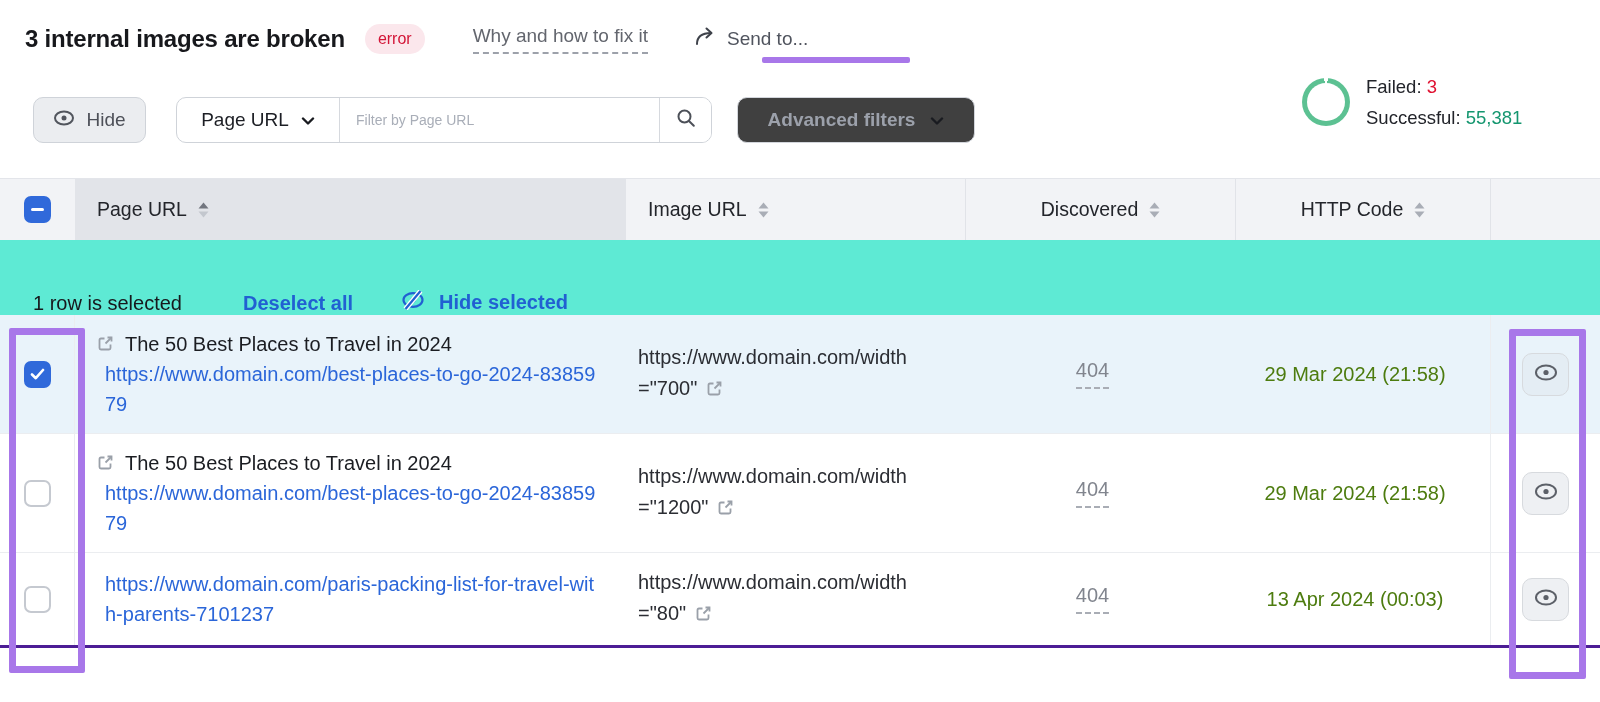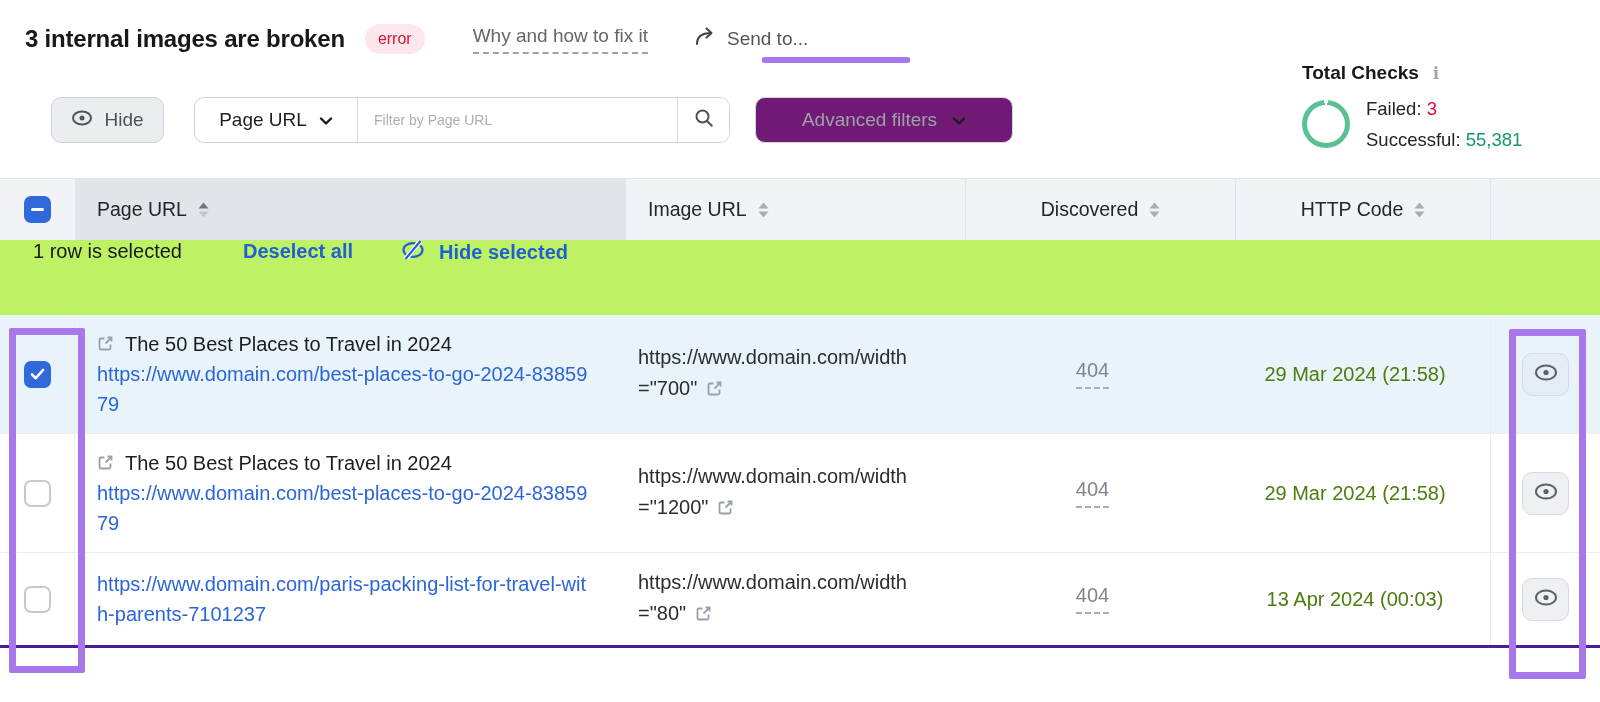--- a/index.html
+++ b/index.html
@@ -209,10 +209,6 @@
 <div class="hl-underline" style="background:#a877e9"></div>
 
 <div class="total-checks">
-  <div class="tc-head">
-    <span class="tc-title">Total Checks</span>
-    <span class="tc-info">i</span>
-  </div>
   <div class="tc-body">
     <div class="donut"></div>
     <div class="tc-stats">

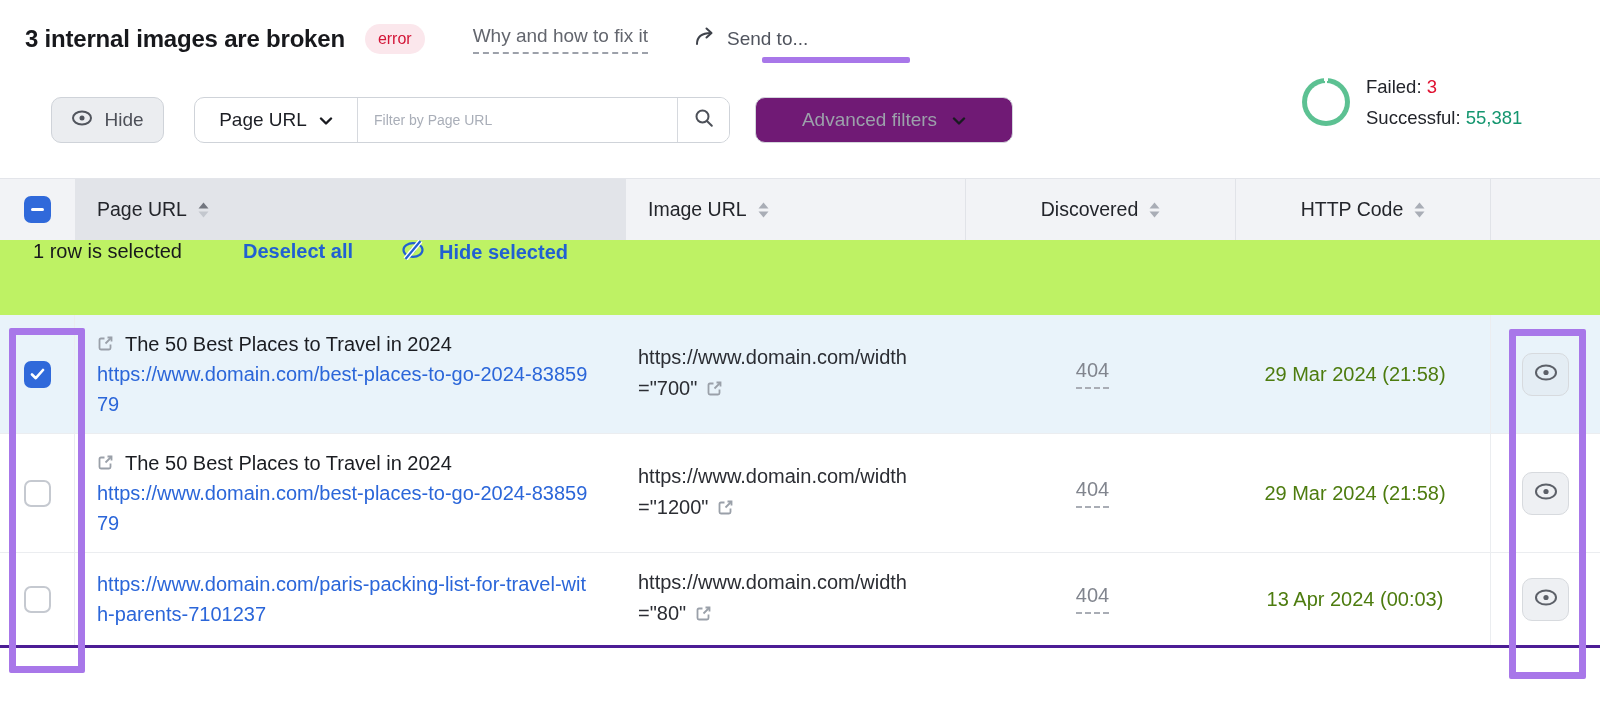--- a/index.html
+++ b/index.html
@@ -71,7 +71,7 @@
   .success-val { color: #14966f; }
 
   
-  .filter-bar { position: absolute; left: 33px; top: 97px; display: flex; align-items: center; margin-left: 18px; }
+  .filter-bar { position: absolute; left: 33px; top: 97px; display: flex; align-items: center; }
   .hide-btn {
     width: 113px; height: 46px;
     border: 1px solid #cfd3d9; border-radius: 10px;

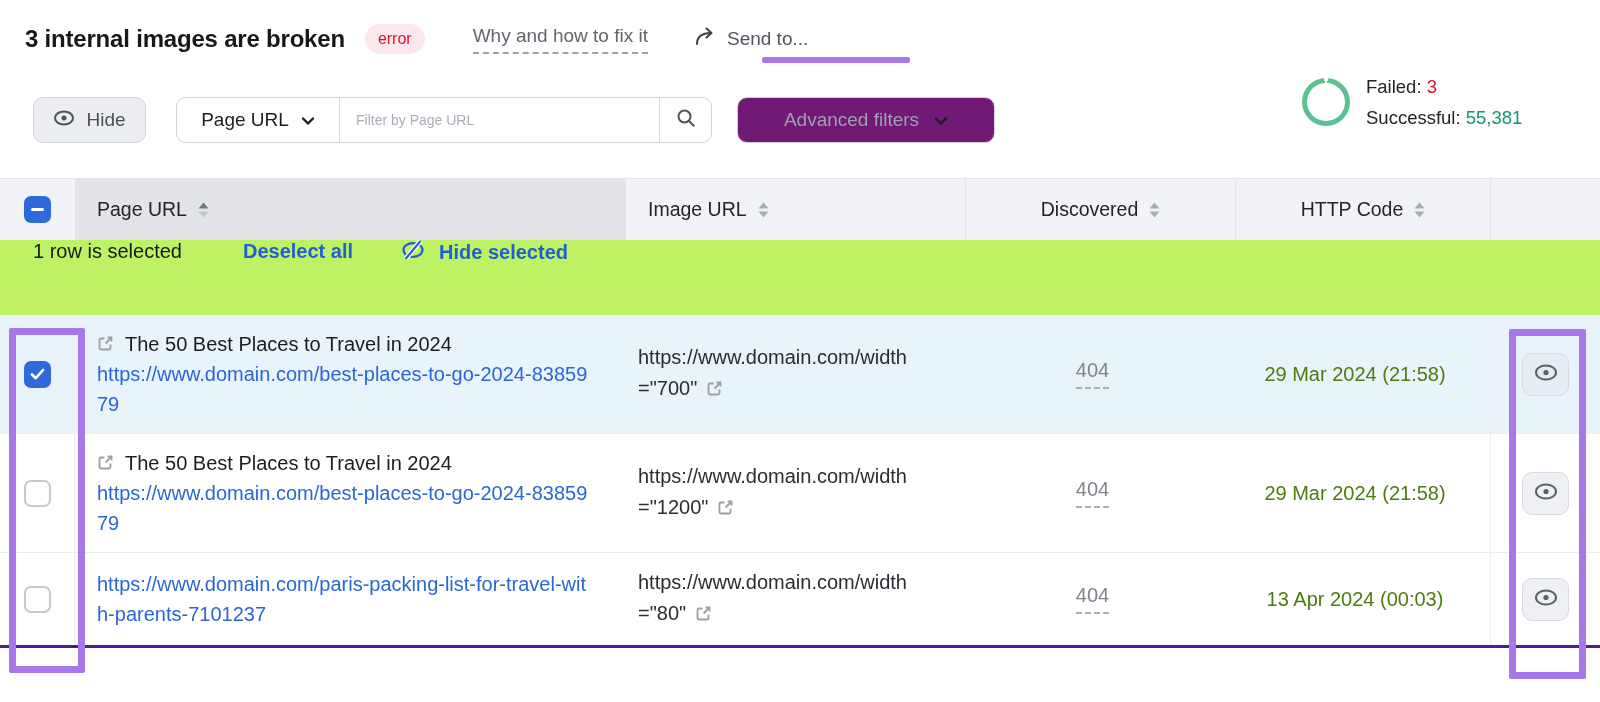--- a/index.html
+++ b/index.html
@@ -101,10 +101,10 @@
     background: #fff; cursor: pointer;
   }
   .adv-btn {
-    margin-left: 25px; width: 258px; height: 46px;
-    border: 1px solid #d3d6dc; border-radius: 10px; background: #701a75;
+    margin-left: 25px; width: 238px; height: 46px;
+    border: 1px solid #d3d6dc; border-radius: 10px; background: #404040;
     display: flex; align-items: center; justify-content: center; gap: 15px;
-    font-size: 19px; color: #9ca1ab; cursor: pointer;
+    font-size: 19px; color: #9ca1ab; cursor: pointer; font-weight: bold;
   }
 
   

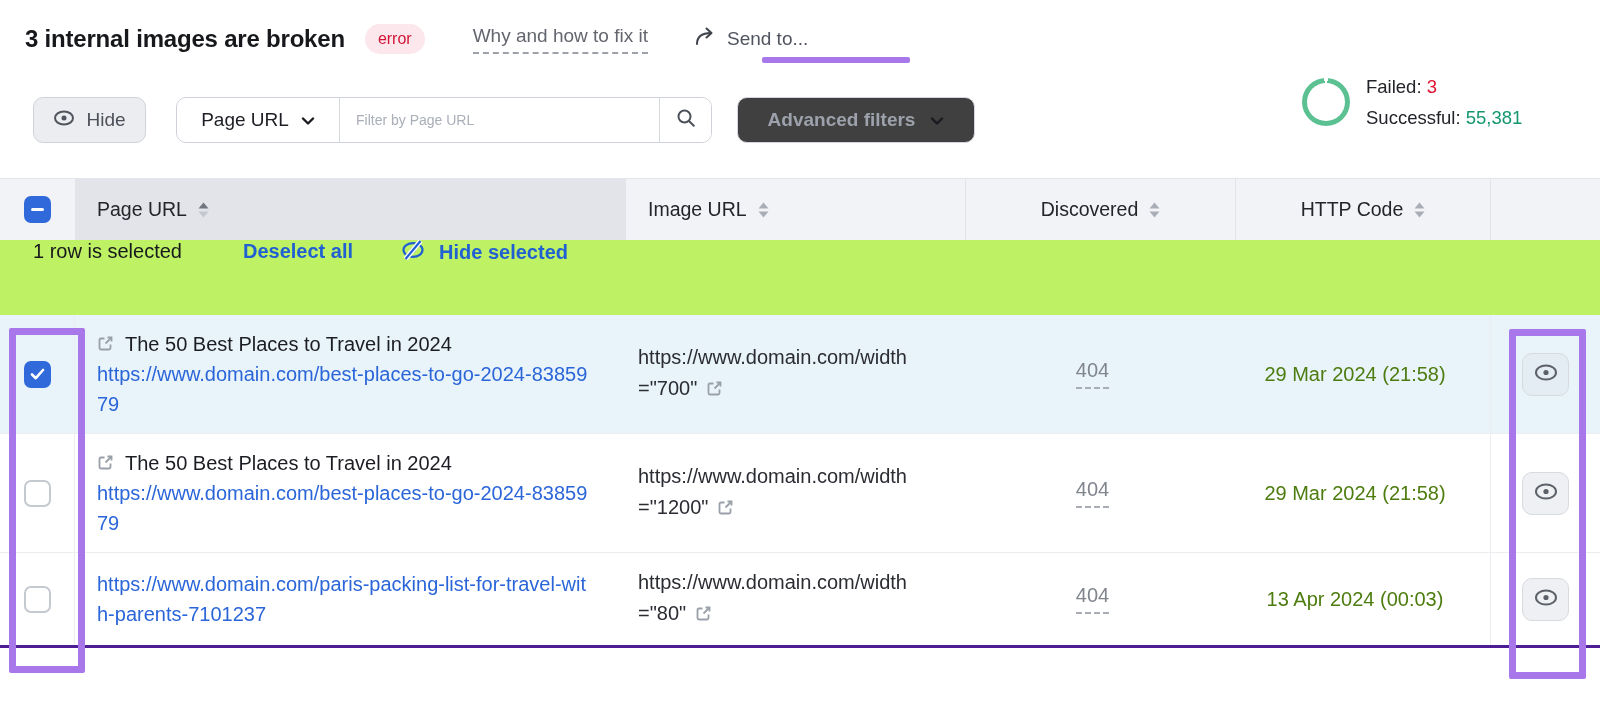--- a/index.html
+++ b/index.html
@@ -127,8 +127,8 @@
   .sort-icon--asc .s-down { fill: #c3c7ce; }
 
   .selbar {
-    display: flex; align-items: flex-start; height: 75px;
-    padding-left: 33px; font-size: 20px; background: #bef264;
+    display: flex; align-items: flex-end; height: 75px;
+    padding-left: 33px; font-size: 20px; background: #5eead4;
   }
   .sel-text { color: #17181c; }
   .sel-link { color: #2160d2; font-weight: bold; cursor: pointer; }

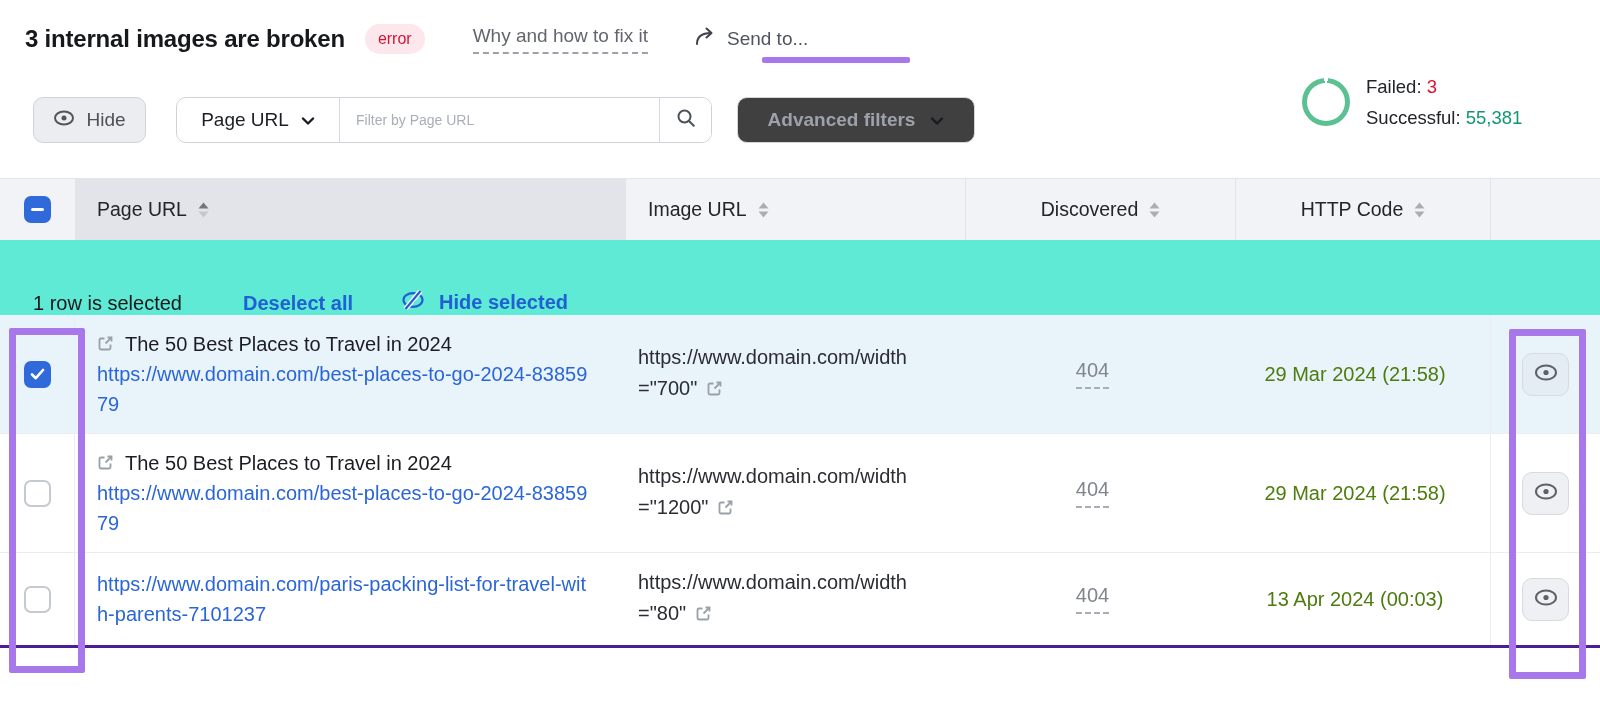--- a/index.html
+++ b/index.html
@@ -152,7 +152,7 @@
   .page-link {
     display: block; max-width: 500px;
     font-size: 20px; line-height: 30px; color: #2b66d9;
-    text-decoration: none; word-break: break-all; cursor: pointer;
+    text-decoration: none; word-break: break-all; cursor: pointer; margin-left: 8px;
   }
   .col-image { width: 339px; padding: 14px 20px 14px 12px; }
   .image-url {

